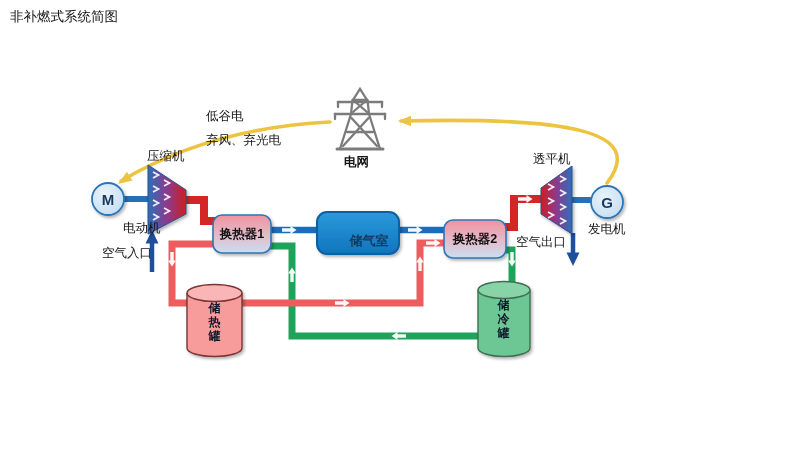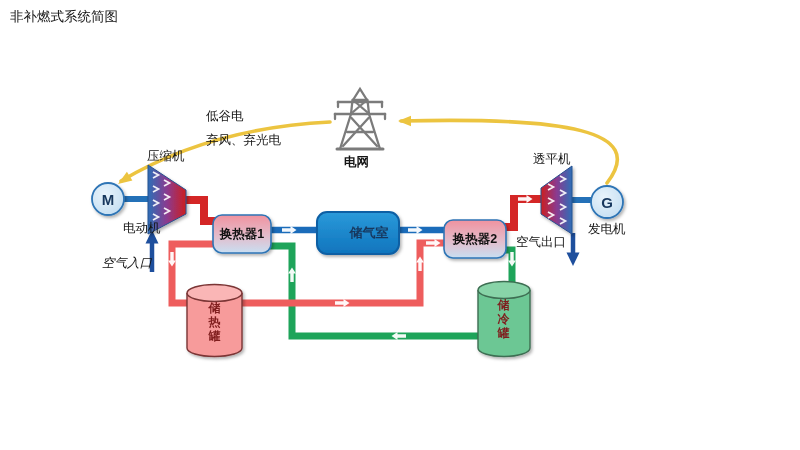--- a/index.html
+++ b/index.html
@@ -184,7 +184,7 @@
   <div class="mg" style="left:591px;top:186px;">G</div>
 
   <div class="boxlbl" style="left:213px;top:215px;width:58px;height:38px;">换热器1</div>
-  <div class="boxlbl gaslbl" style="left:317px;top:212px;width:104px;height:42px;">储气室</div>
+  <div class="boxlbl gaslbl" style="left:317px;top:220px;width:104px;height:42px;">储气室</div>
   <div class="boxlbl" style="left:444px;top:220px;width:62px;height:38px;">换热器2</div>
 
   <div class="vtext" style="left:207px;top:301px;">储热罐</div>

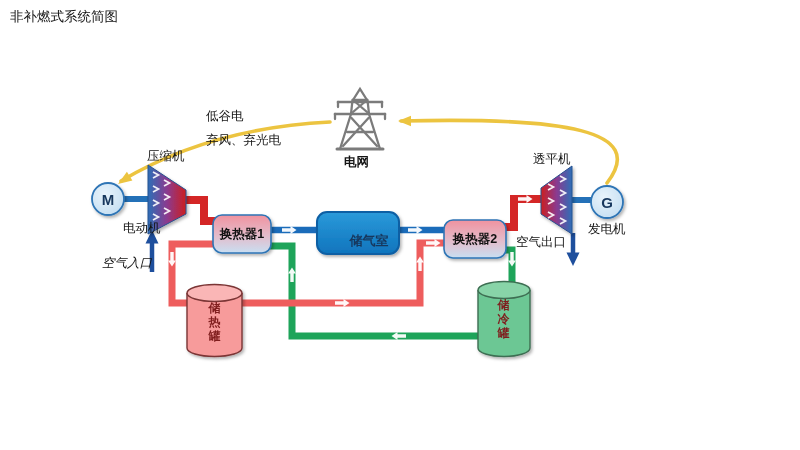--- a/index.html
+++ b/index.html
@@ -174,7 +174,7 @@
 
   <div class="lbl" style="left:147px;top:149px;">压缩机</div>
   <div class="lbl" style="left:86px;top:221px;margin-left:37px;">电动机</div>
-  <div class="lbl" style="left:102px;top:256px;font-style:italic;">空气入口</div>
+  <div class="lbl" style="left:102px;top:246px;">空气入口</div>
 
   <div class="lbl" style="left:533px;top:152px;">透平机</div>
   <div class="lbl" style="left:588px;top:222px;">发电机</div>

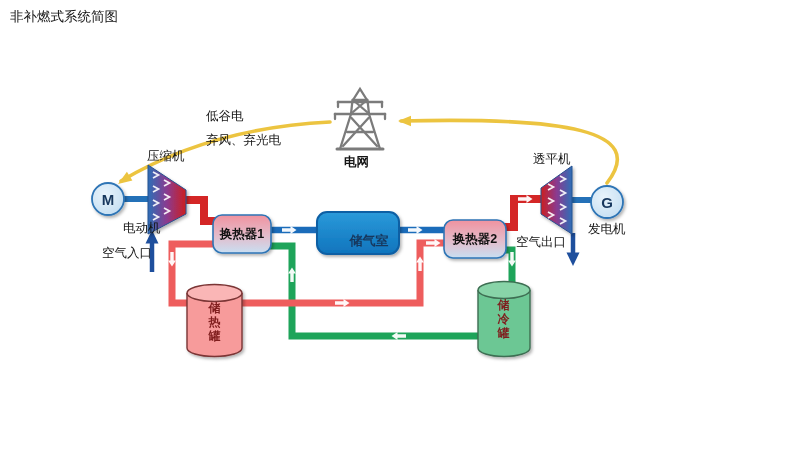--- a/index.html
+++ b/index.html
@@ -16,7 +16,7 @@
   .mg{position:absolute;width:32px;height:32px;display:flex;align-items:center;justify-content:center;
       font-size:15px;font-weight:600;color:#17375d;}
   .vtext{position:absolute;width:15px;word-break:break-all;text-align:center;
-         font-size:12px;font-weight:700;color:#7f1d1d;line-height:1.18;}
+         font-size:12px;font-weight:700;color:#0f172a;line-height:1.18;}
 </style>
 </head>
 <body>

